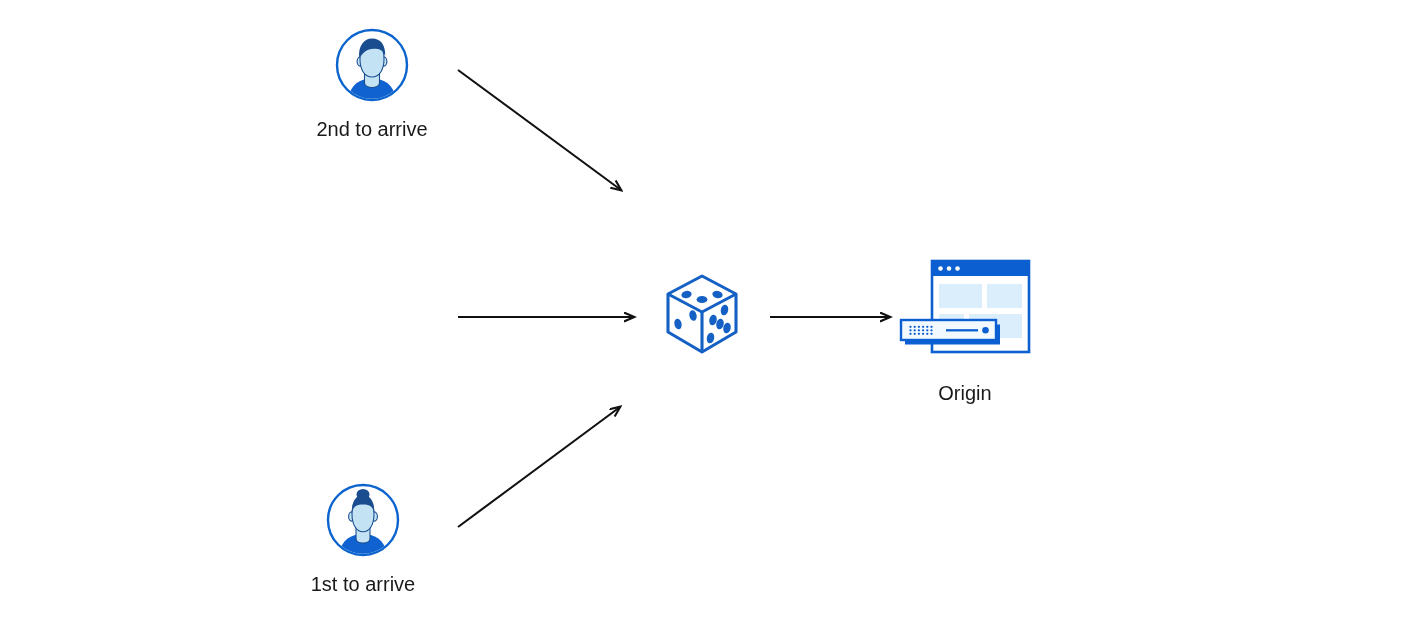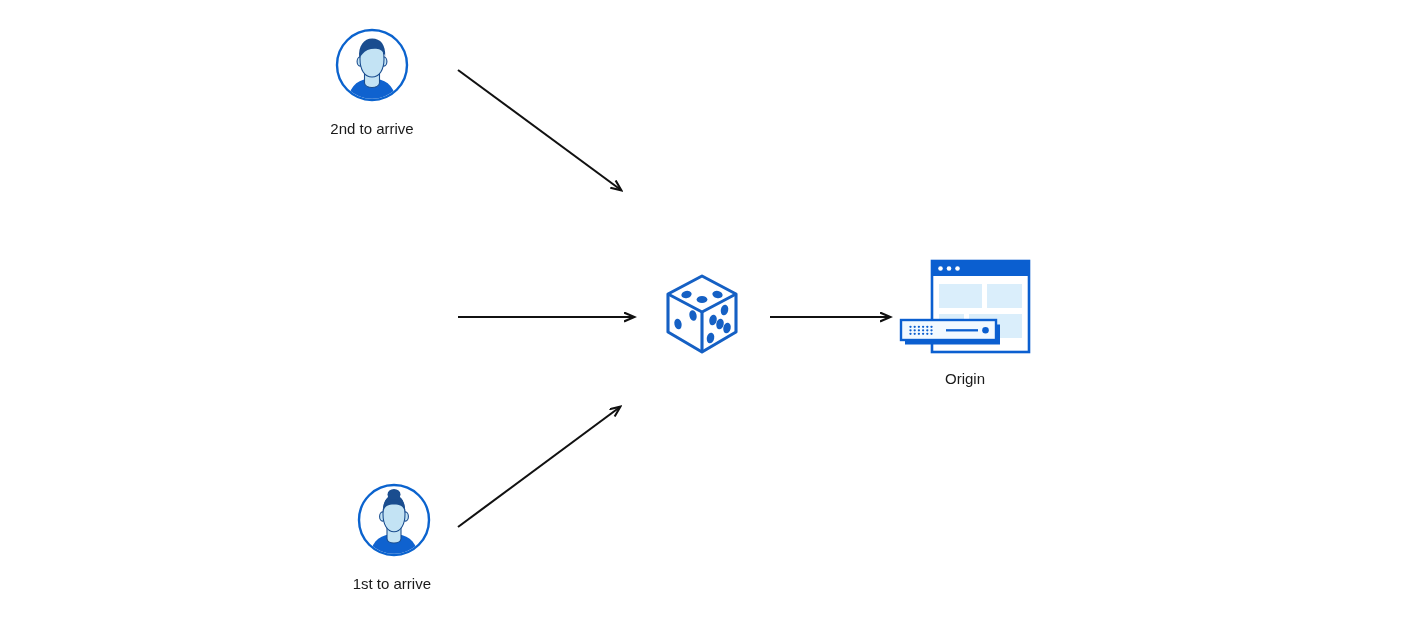--- a/index.html
+++ b/index.html
@@ -25,7 +25,7 @@
     align-items: center;
   }
   .node-label {
-    font-size: 15px;
+    font-size: 20px;
     line-height: 26px;
     color: #1a1a1a;
     white-space: nowrap;

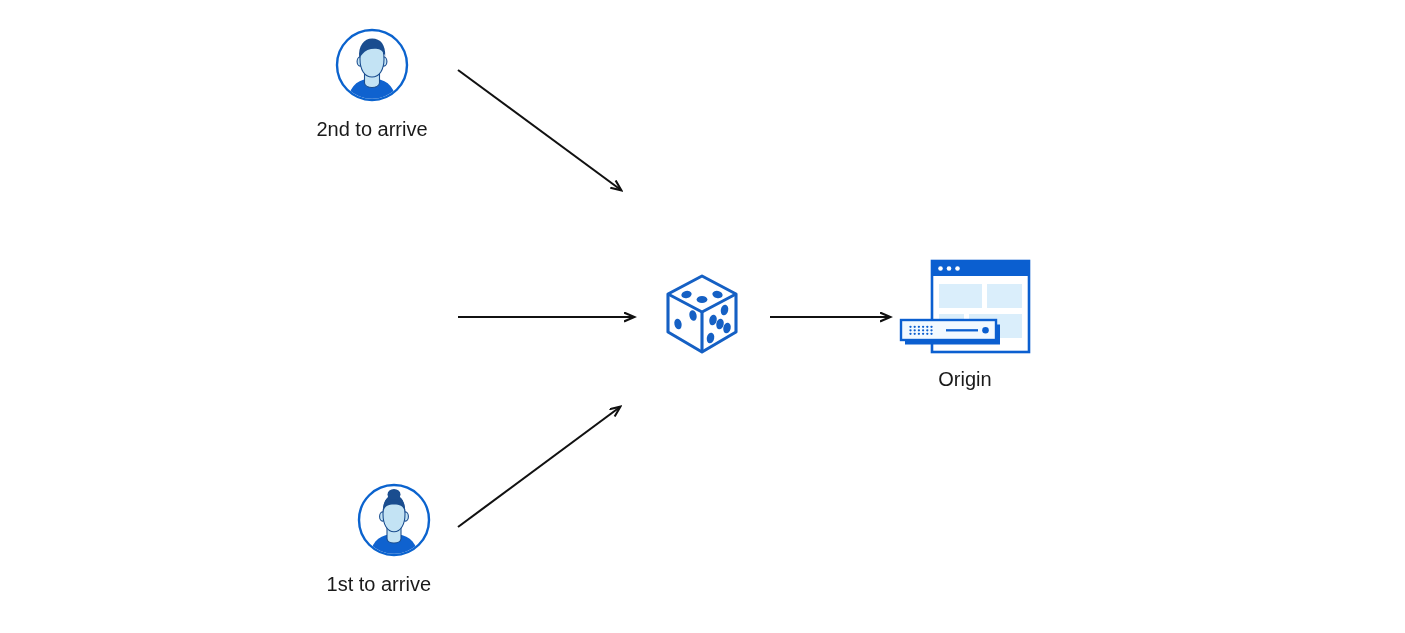--- a/index.html
+++ b/index.html
@@ -35,7 +35,7 @@
     margin-top: 14px;
   }
   .origin-node .node-label {
-    margin-top: 8px;
+    margin-top: 22px;
   }
   .avatar-icon {
     width: 74px;

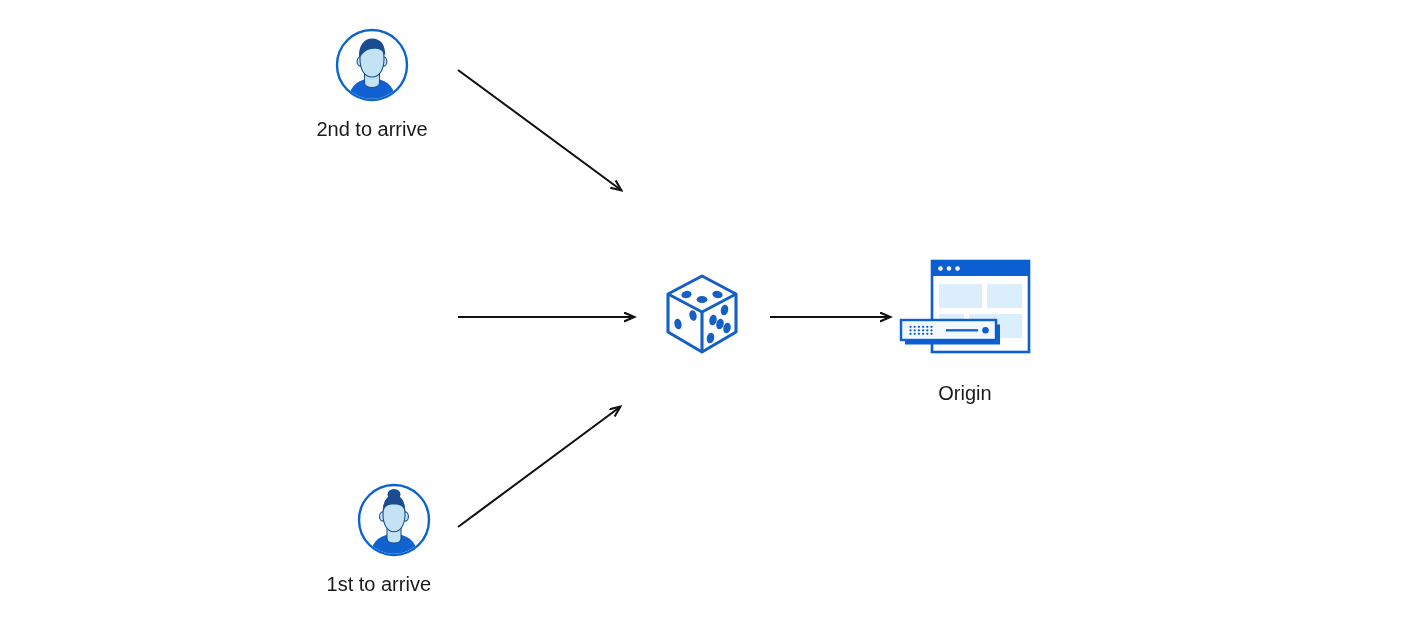--- a/index.html
+++ b/index.html
@@ -105,7 +105,7 @@
   </div>
 
 
-  <div class="node avatar-node" style="left:281px; top:483px; width:150px;align-items:flex-end;">
+  <div class="node avatar-node" style="left:288px; top:483px; width:150px;">
     <svg class="avatar-icon" viewBox="0 0 74 74">
       <circle cx="37" cy="37" r="35" fill="#ffffff" stroke="#0b63ce" stroke-width="2.4"></circle>
       <clipPath id="clipC">

